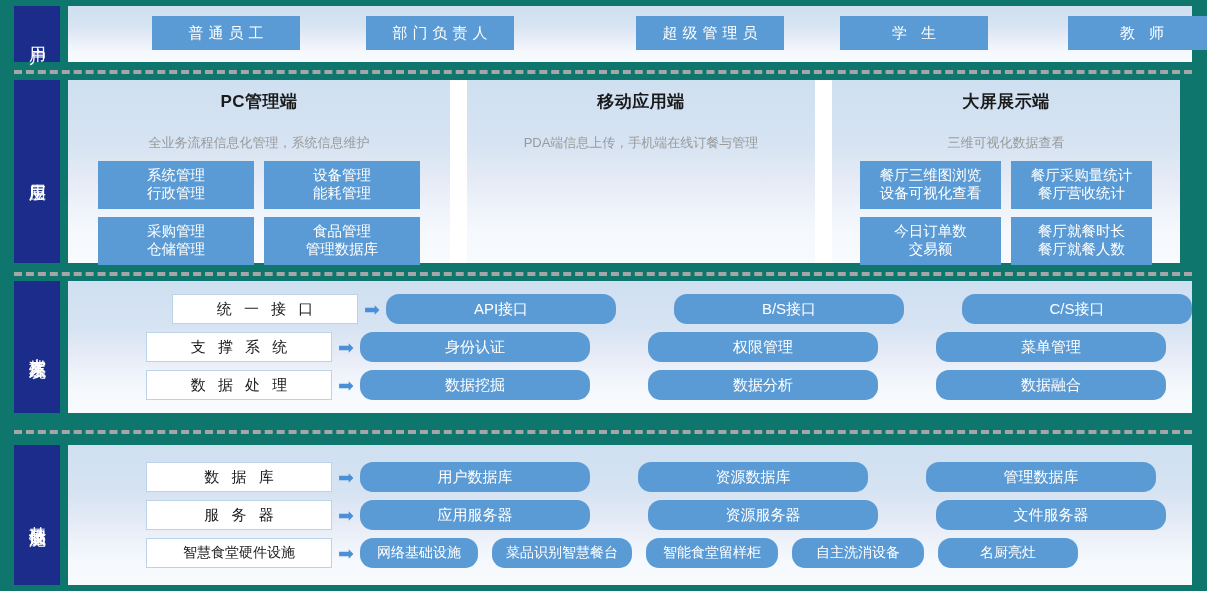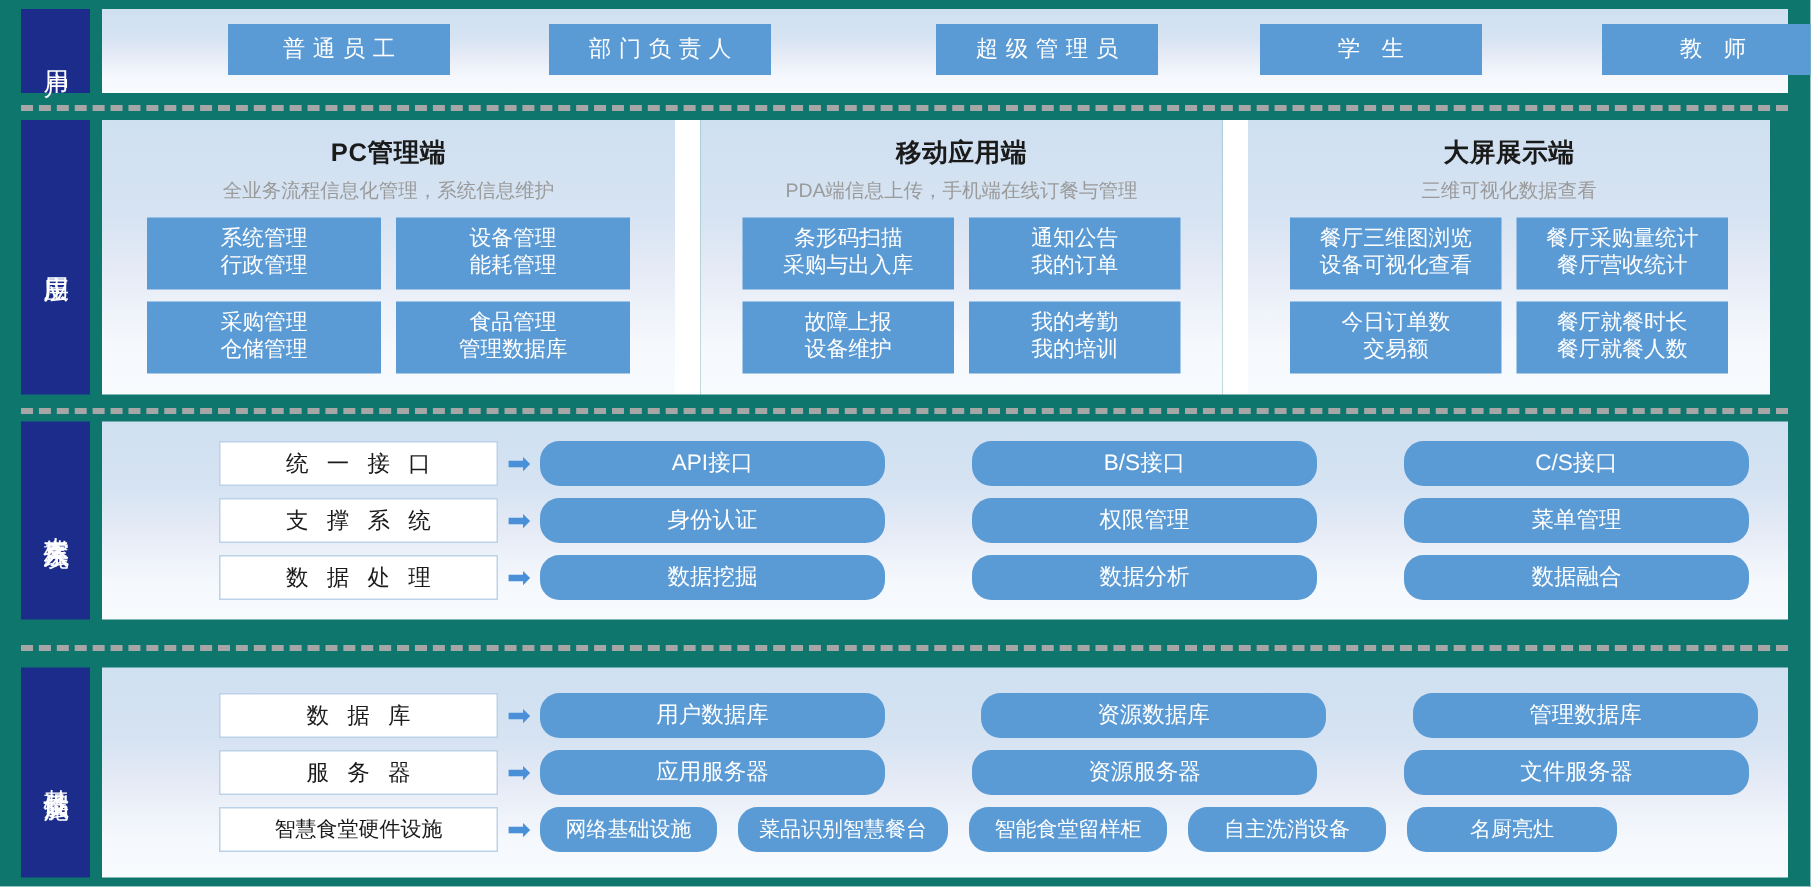--- a/index.html
+++ b/index.html
@@ -92,7 +92,7 @@
       <div class="user-row" id="user-row">
           <div class="chip spaced user-chip" style="position: absolute; left: 84px; width: 148px; top: 10px;">普通员工</div>
           <div class="chip spaced user-chip" style="position: absolute; left: 298px; width: 148px; top: 10px;">部门负责人</div>
-          <div class="chip spaced user-chip" style="position: absolute; left: 556px; width: 148px; top: 10px;">超级管理员</div>
+          <div class="chip spaced user-chip" style="position: absolute; left: 568px; width: 148px; top: 10px;">超级管理员</div>
           <div class="chip spaced user-chip" style="position: absolute; left: 772px; width: 148px; top: 10px;">学 生</div>
           <div class="chip spaced user-chip" style="position: absolute; left: 1000px; width: 148px; top: 10px;">教 师</div>
         </div>

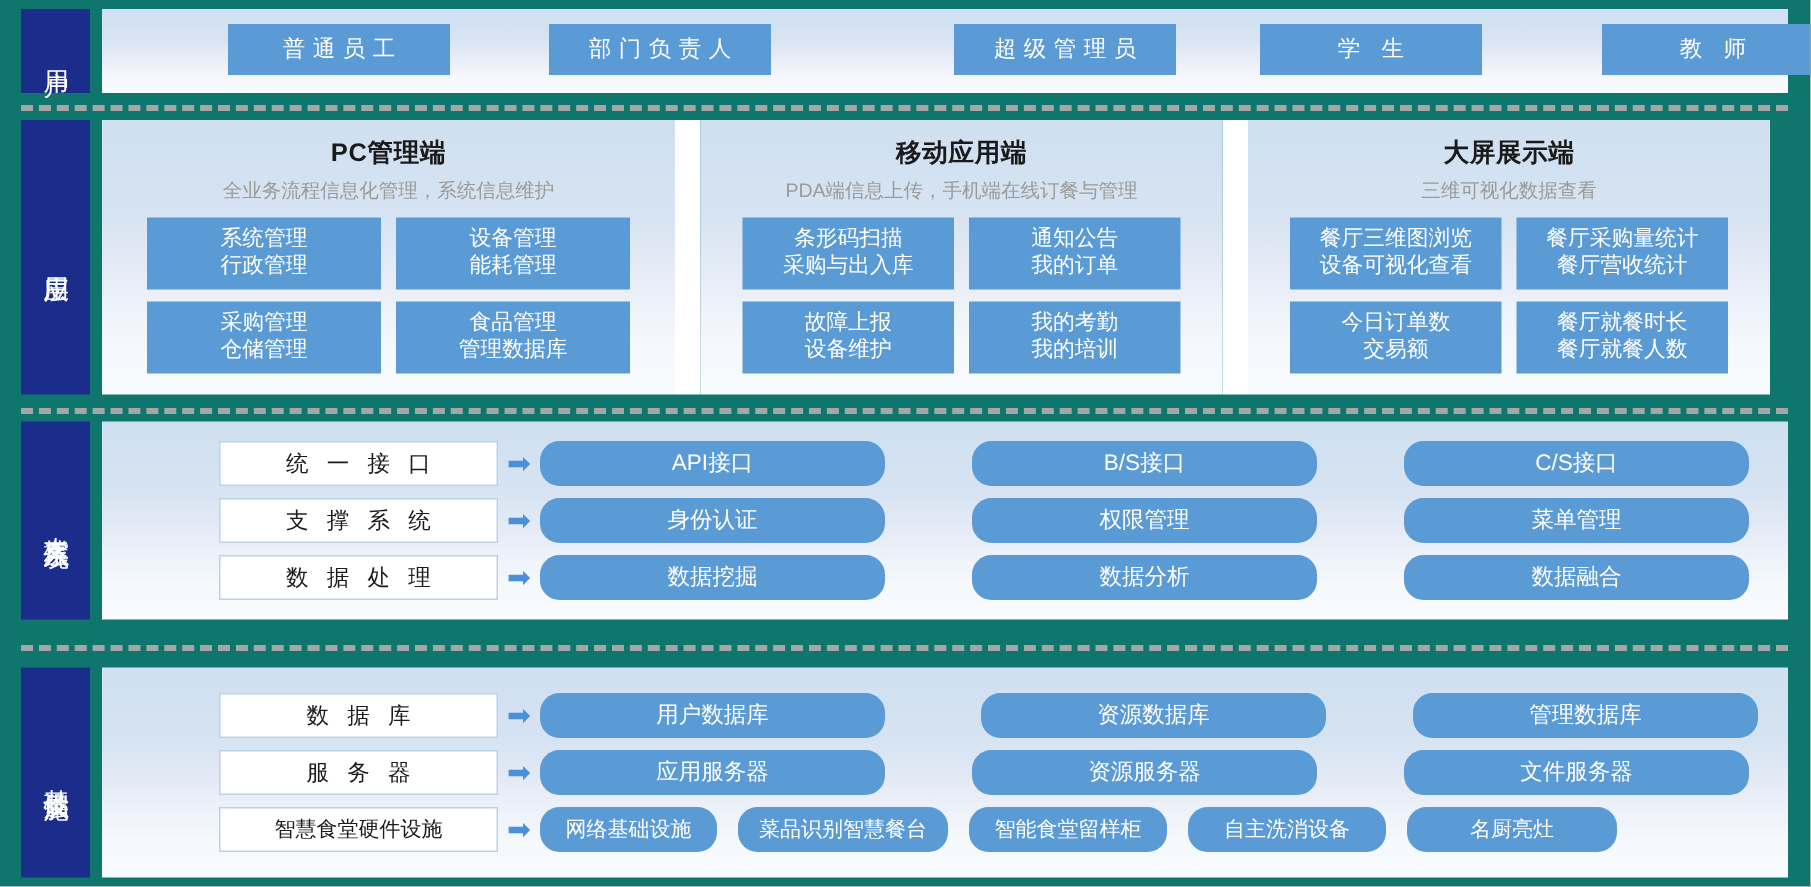--- a/index.html
+++ b/index.html
@@ -53,7 +53,7 @@
     padding-top:10px;letter-spacing:.5px;
   }
   .panel-sub{
-    text-align:center;font-size:13px;color:#9a9a9a;padding-top:5px;
+    text-align:center;font-size:13px;color:#9a9a9a;padding-top:5px;margin-top:16px;
   }
   .panel-grid{
     display:grid;grid-template-columns:1fr 1fr;gap:8px 10px;

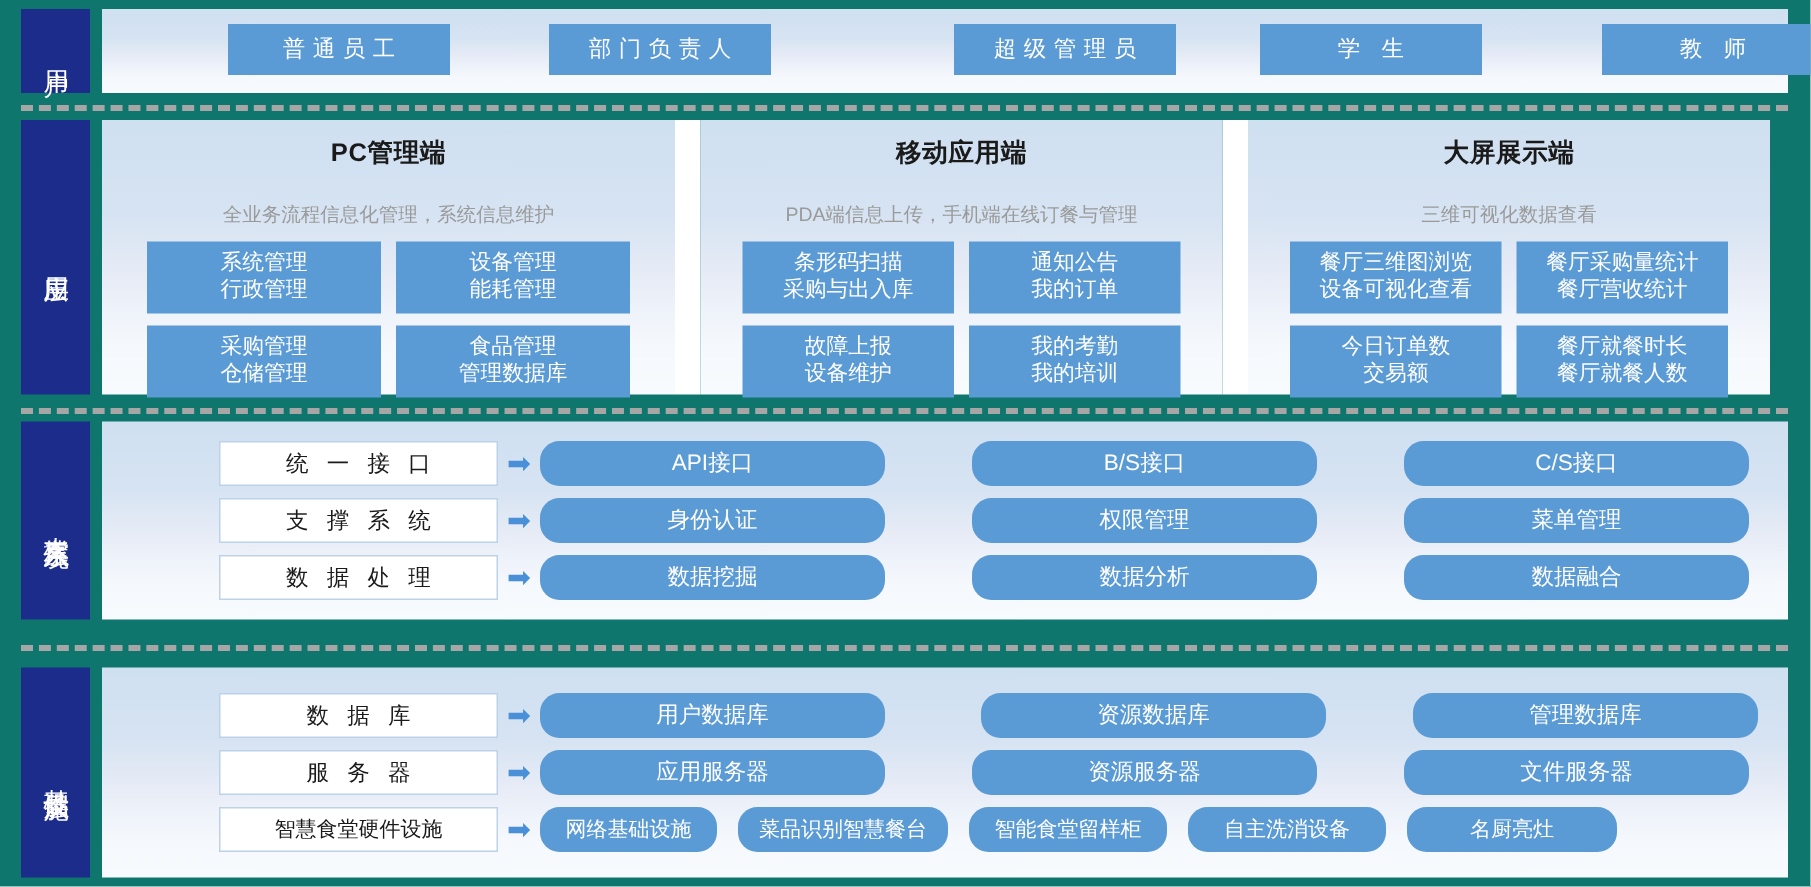--- a/index.html
+++ b/index.html
@@ -123,16 +123,6 @@
           <div class="app-panel" style="flex: 0 0 348px; background: linear-gradient(rgb(207, 224, 241) 0%, rgb(214, 227, 242) 34%, rgb(233, 237, 247) 60%, rgb(245, 249, 253) 82%, rgb(247, 251, 254) 100%);">
             <div class="panel-title">移动应用端</div>
             <div class="panel-sub">PDA端信息上传，手机端在线订餐与管理</div>
-            <div class="panel-grid">
-              <div class="chip">条形码扫描
-采购与出入库</div>
-              <div class="chip">通知公告
-我的订单</div>
-              <div class="chip">故障上报
-设备维护</div>
-              <div class="chip">我的考勤
-我的培训</div>
-            </div>
           </div>
           <div class="panel-gap"></div>
           <div class="app-panel" style="flex: 0 0 348px; background: linear-gradient(rgb(207, 224, 241) 0%, rgb(214, 227, 242) 34%, rgb(233, 237, 247) 60%, rgb(245, 249, 253) 82%, rgb(247, 251, 254) 100%);">

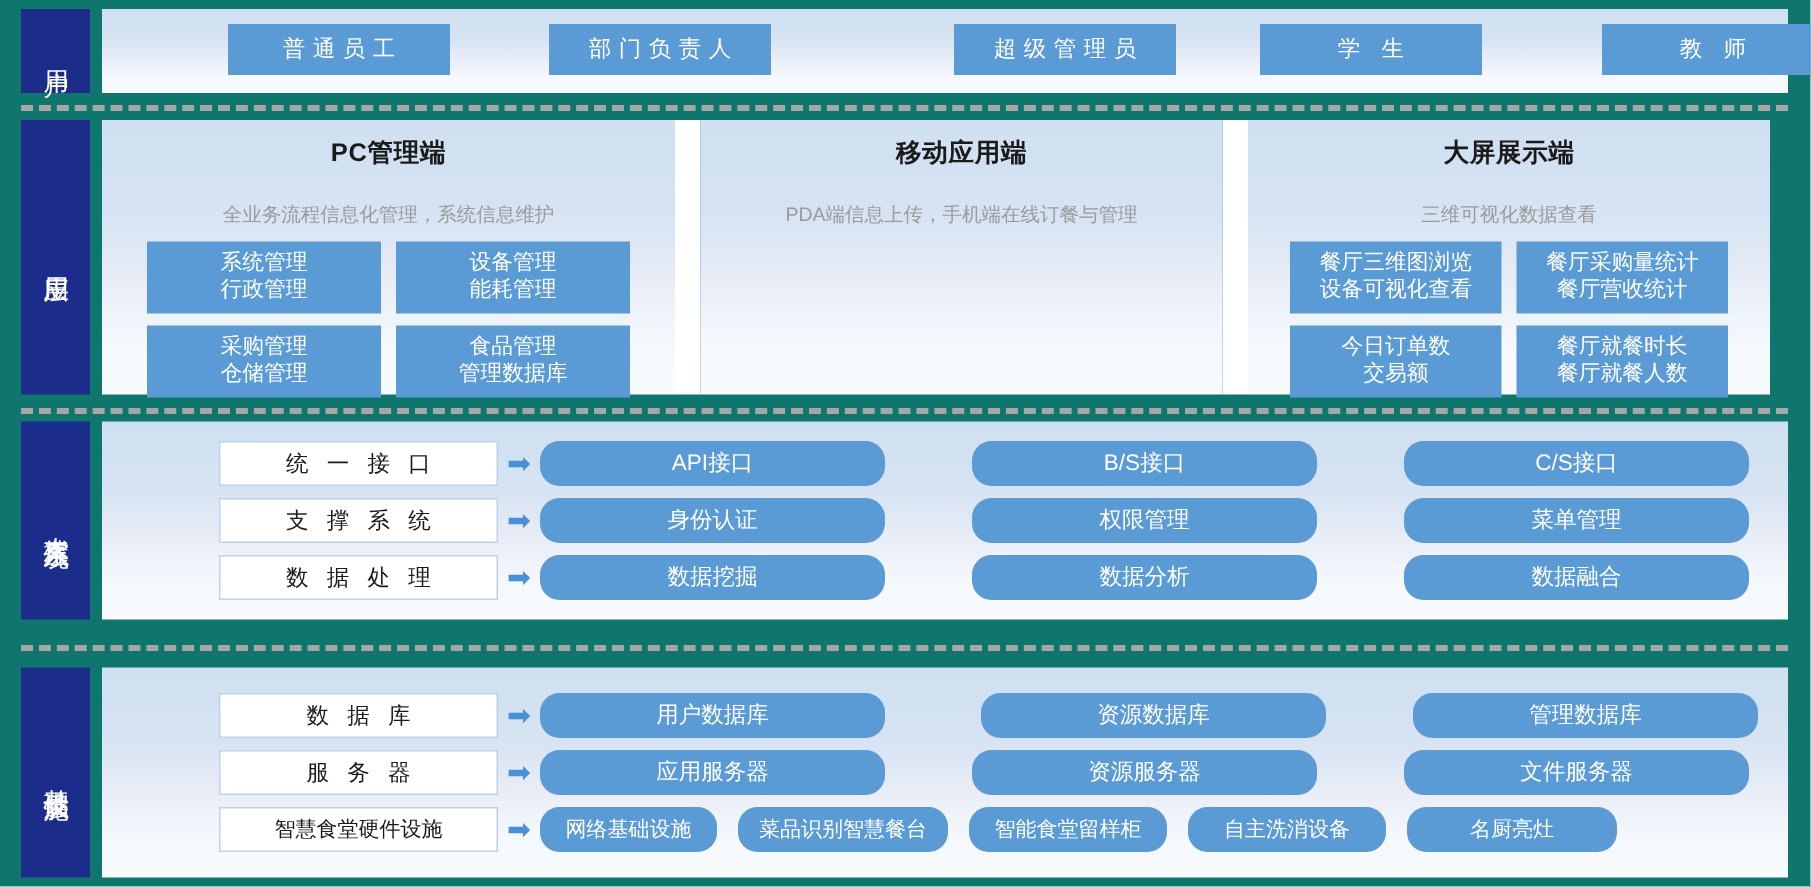--- a/index.html
+++ b/index.html
@@ -149,7 +149,7 @@
     <div class="band-label">支撑系统层</div>
     <div class="band-body">
       <div class="rows" id="support-rows">
-          <div class="row" style="padding-left: 78px;">
+          <div class="row" style="padding-left: 104px;">
             <div class="wbox" style="flex: 0 0 186px;">统 一 接 口</div>
             <span class="arrow">➡</span>
             <div class="chip" style="flex: 0 0 230px; margin-left: 0px;">API接口</div>

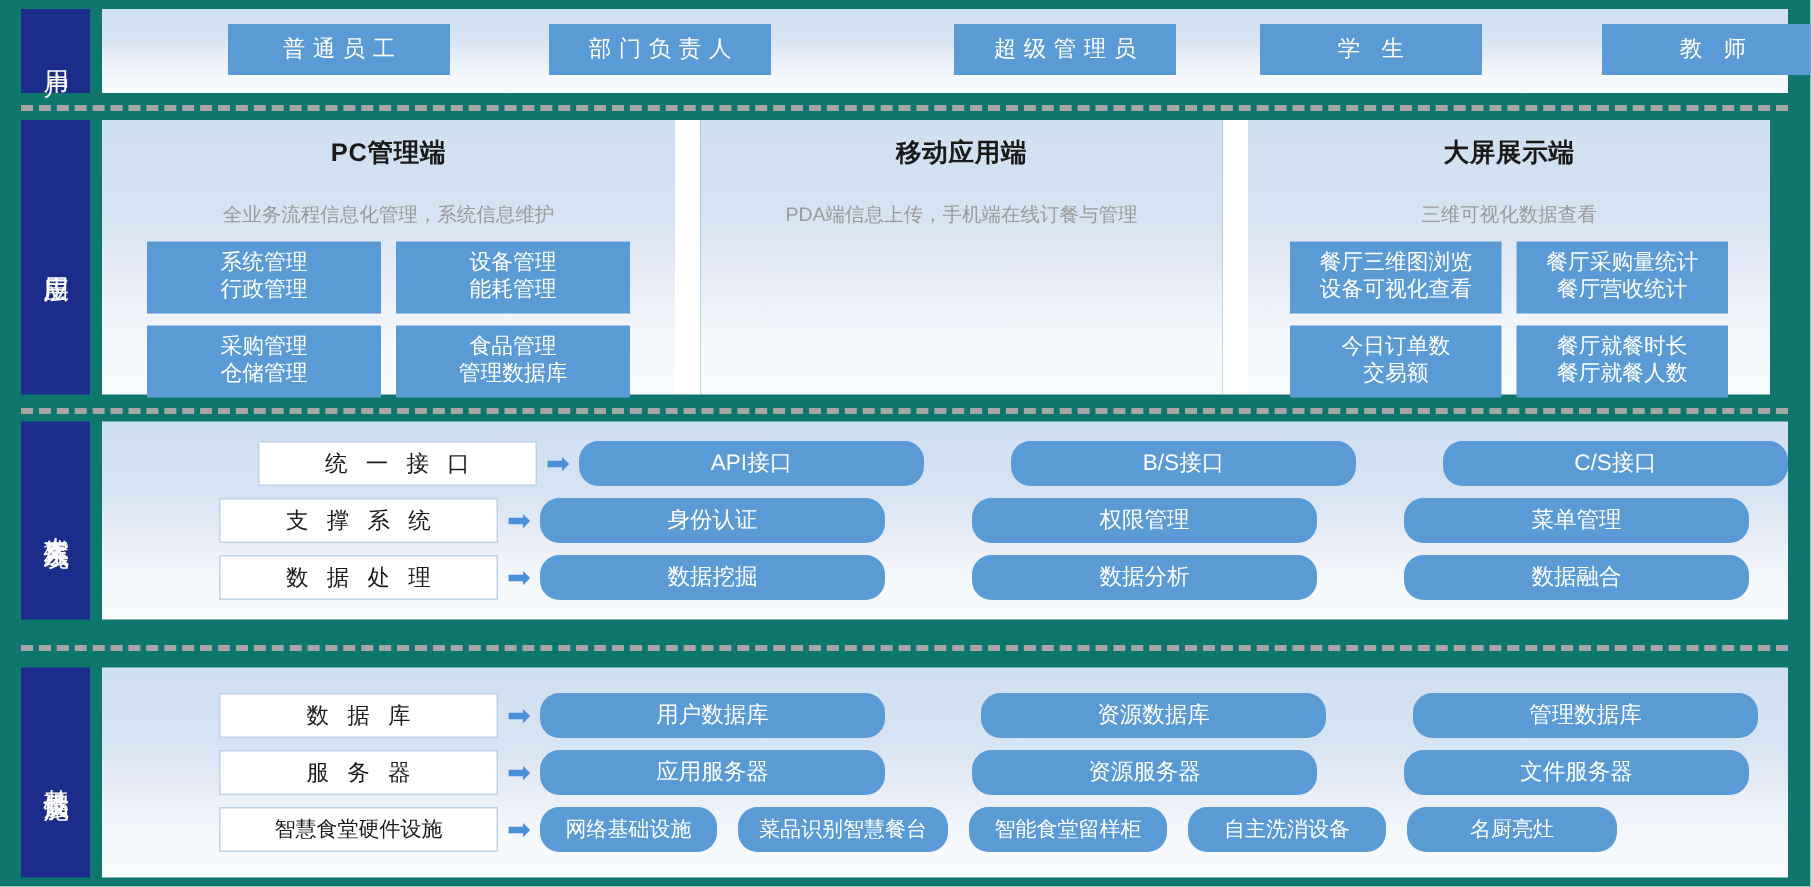--- a/index.html
+++ b/index.html
@@ -184,7 +184,7 @@
             <div class="wbox" style="flex: 0 0 186px;">数 据 库</div>
             <span class="arrow">➡</span>
             <div class="chip" style="flex: 0 0 230px; margin-left: 0px;">用户数据库</div>
-            <div class="chip" style="flex: 0 0 230px; margin-left: 64px;">资源数据库</div>
+            <div class="chip" style="flex: 0 0 230px; margin-left: 48px;">资源数据库</div>
             <div class="chip" style="flex: 0 0 230px; margin-left: 58px;">管理数据库</div>
           </div>
           <div class="row" style="padding-left: 78px;">

